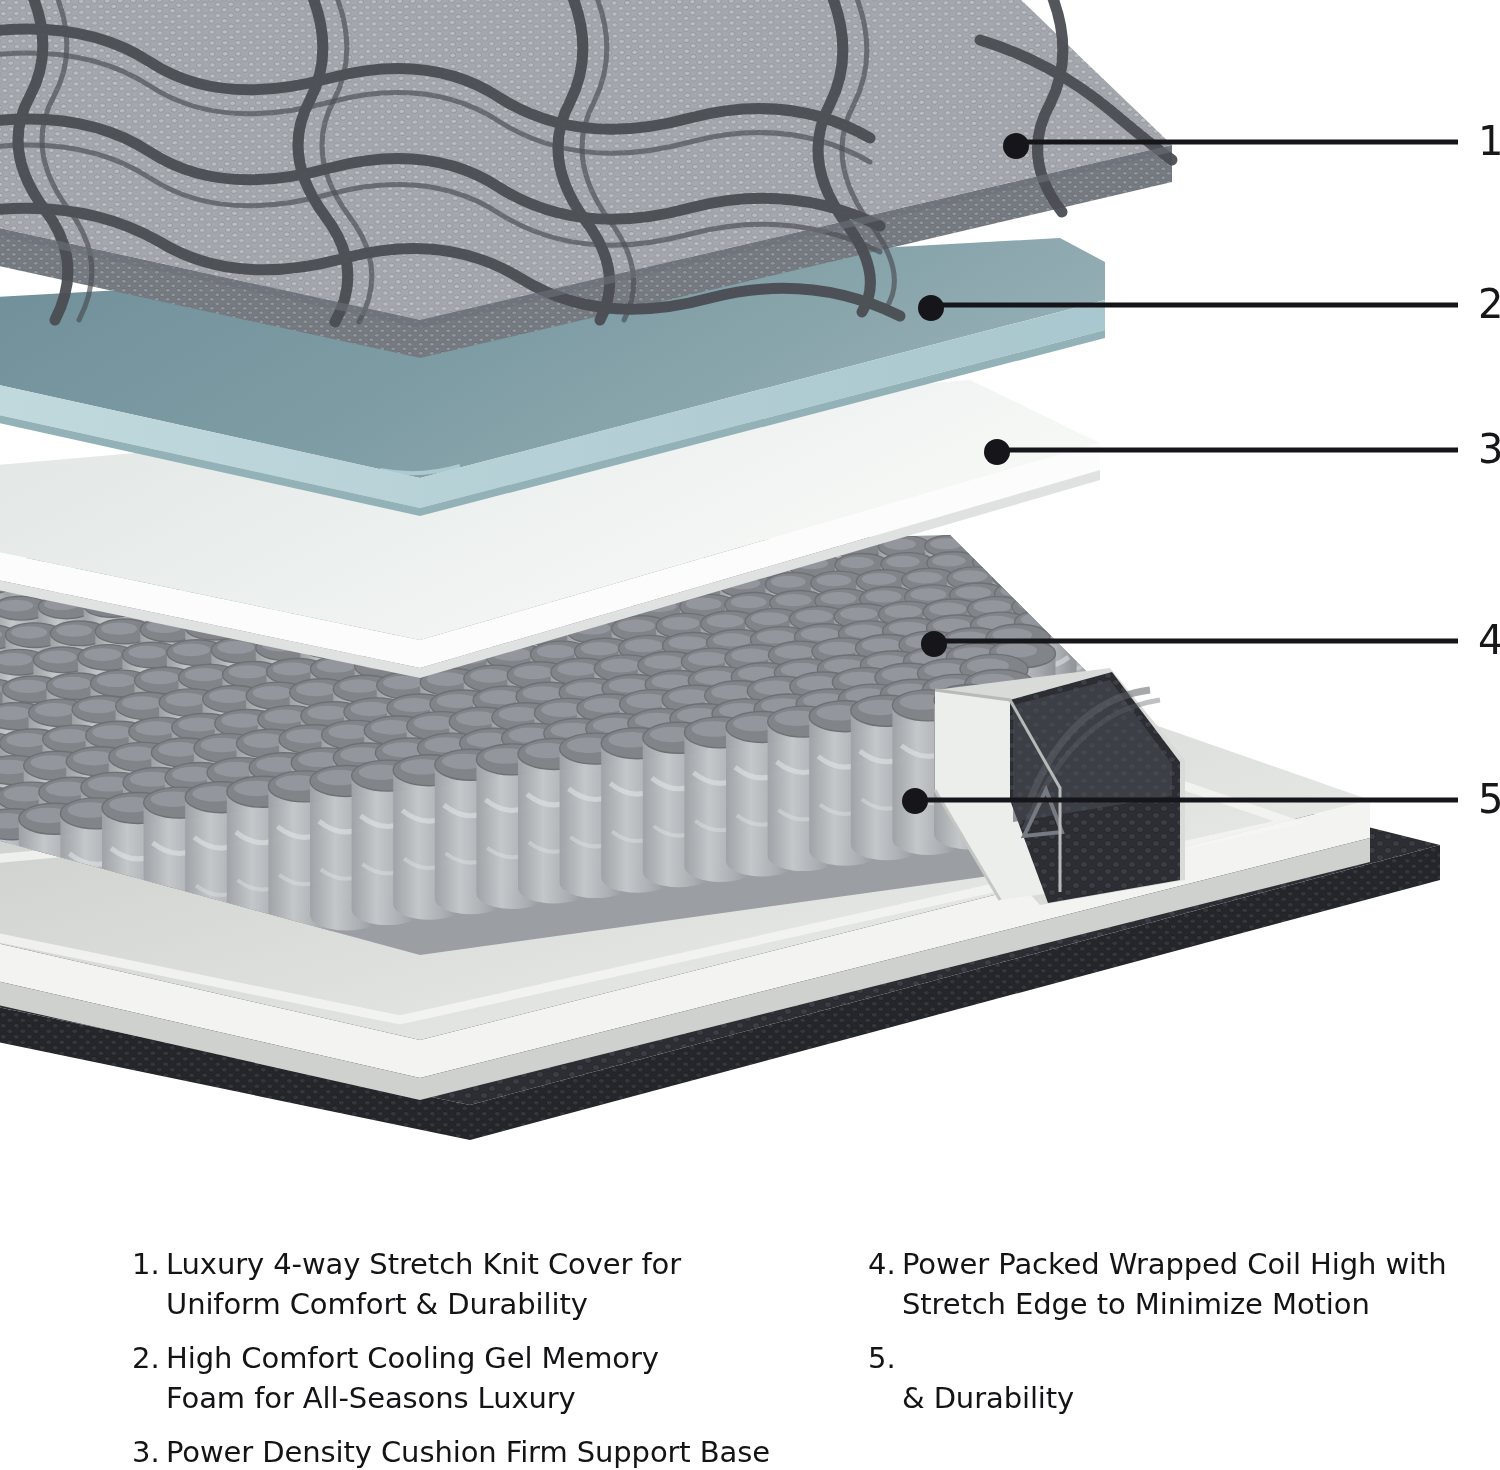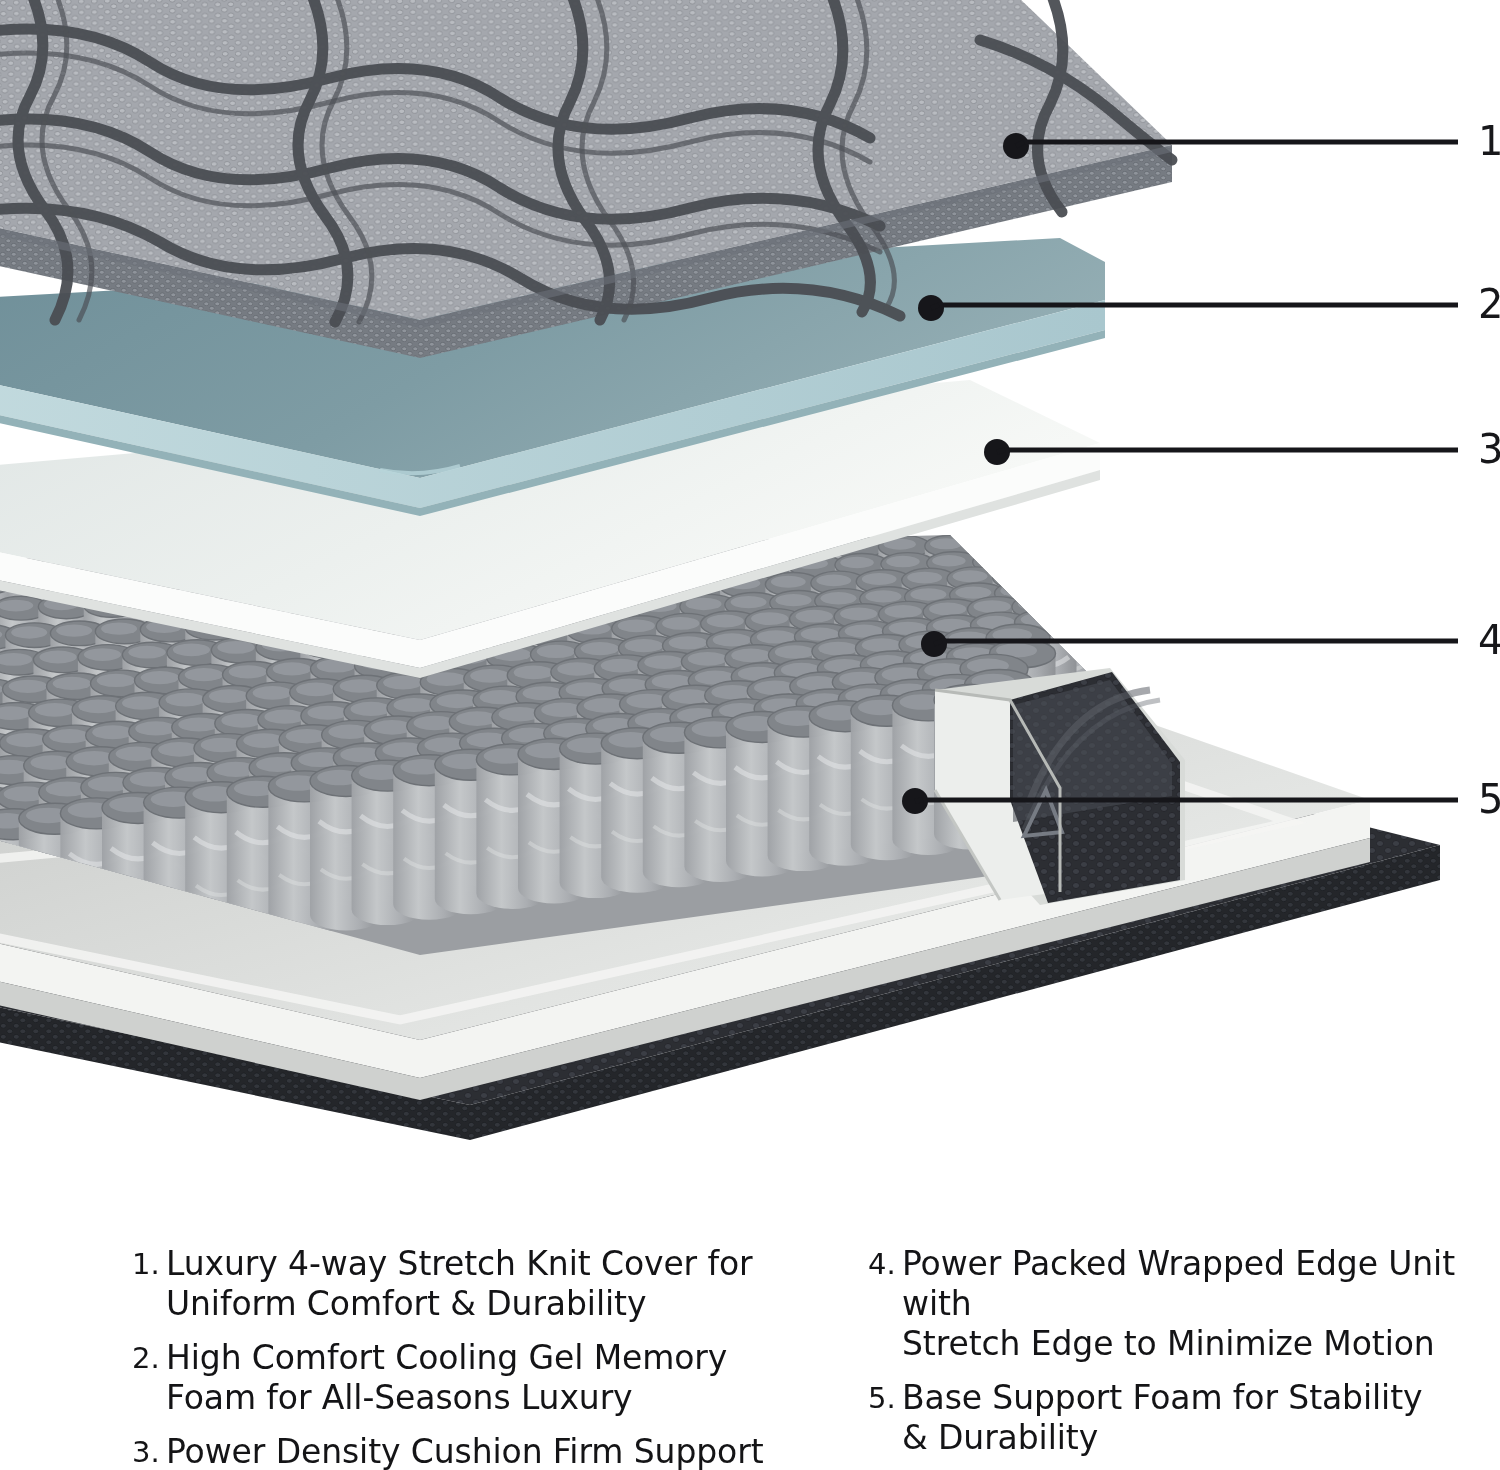--- a/index.html
+++ b/index.html
@@ -47,7 +47,7 @@
   }
   .legend-text{
     flex:1 1 auto;
-    font-size:33px;
+    font-size:29px;
     line-height:40px;
     color:#141416;
     font-weight:400;

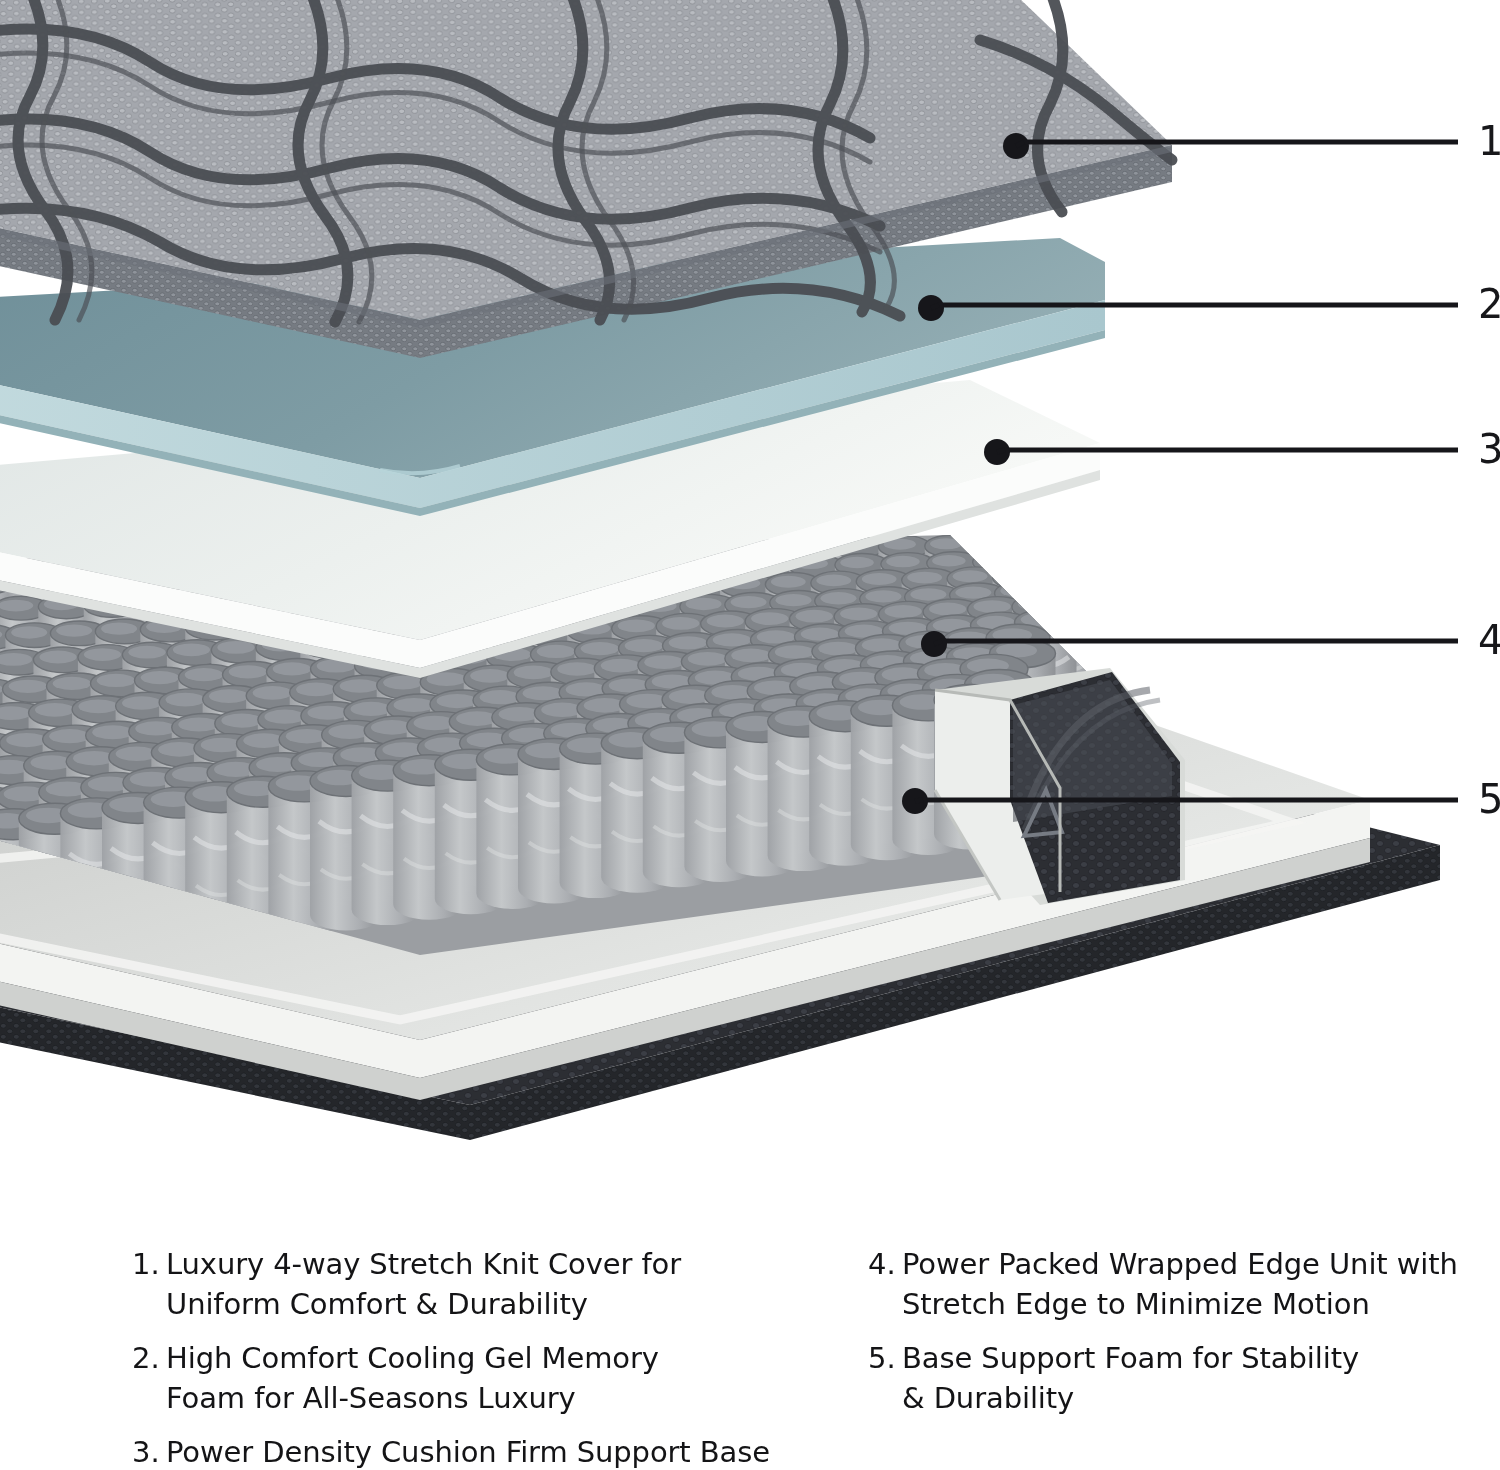--- a/index.html
+++ b/index.html
@@ -1713,7 +1713,7 @@
       <div class="legend-item">
         <div class="legend-marker">4.</div>
         <div class="legend-text">
-          <span>Power Packed Wrapped Edge Unit with</span><br>
+          <span>Power Packed Wrapped Coil High with</span><br>
           <span>Stretch Edge to Minimize Motion</span><br>
         </div>
       </div>

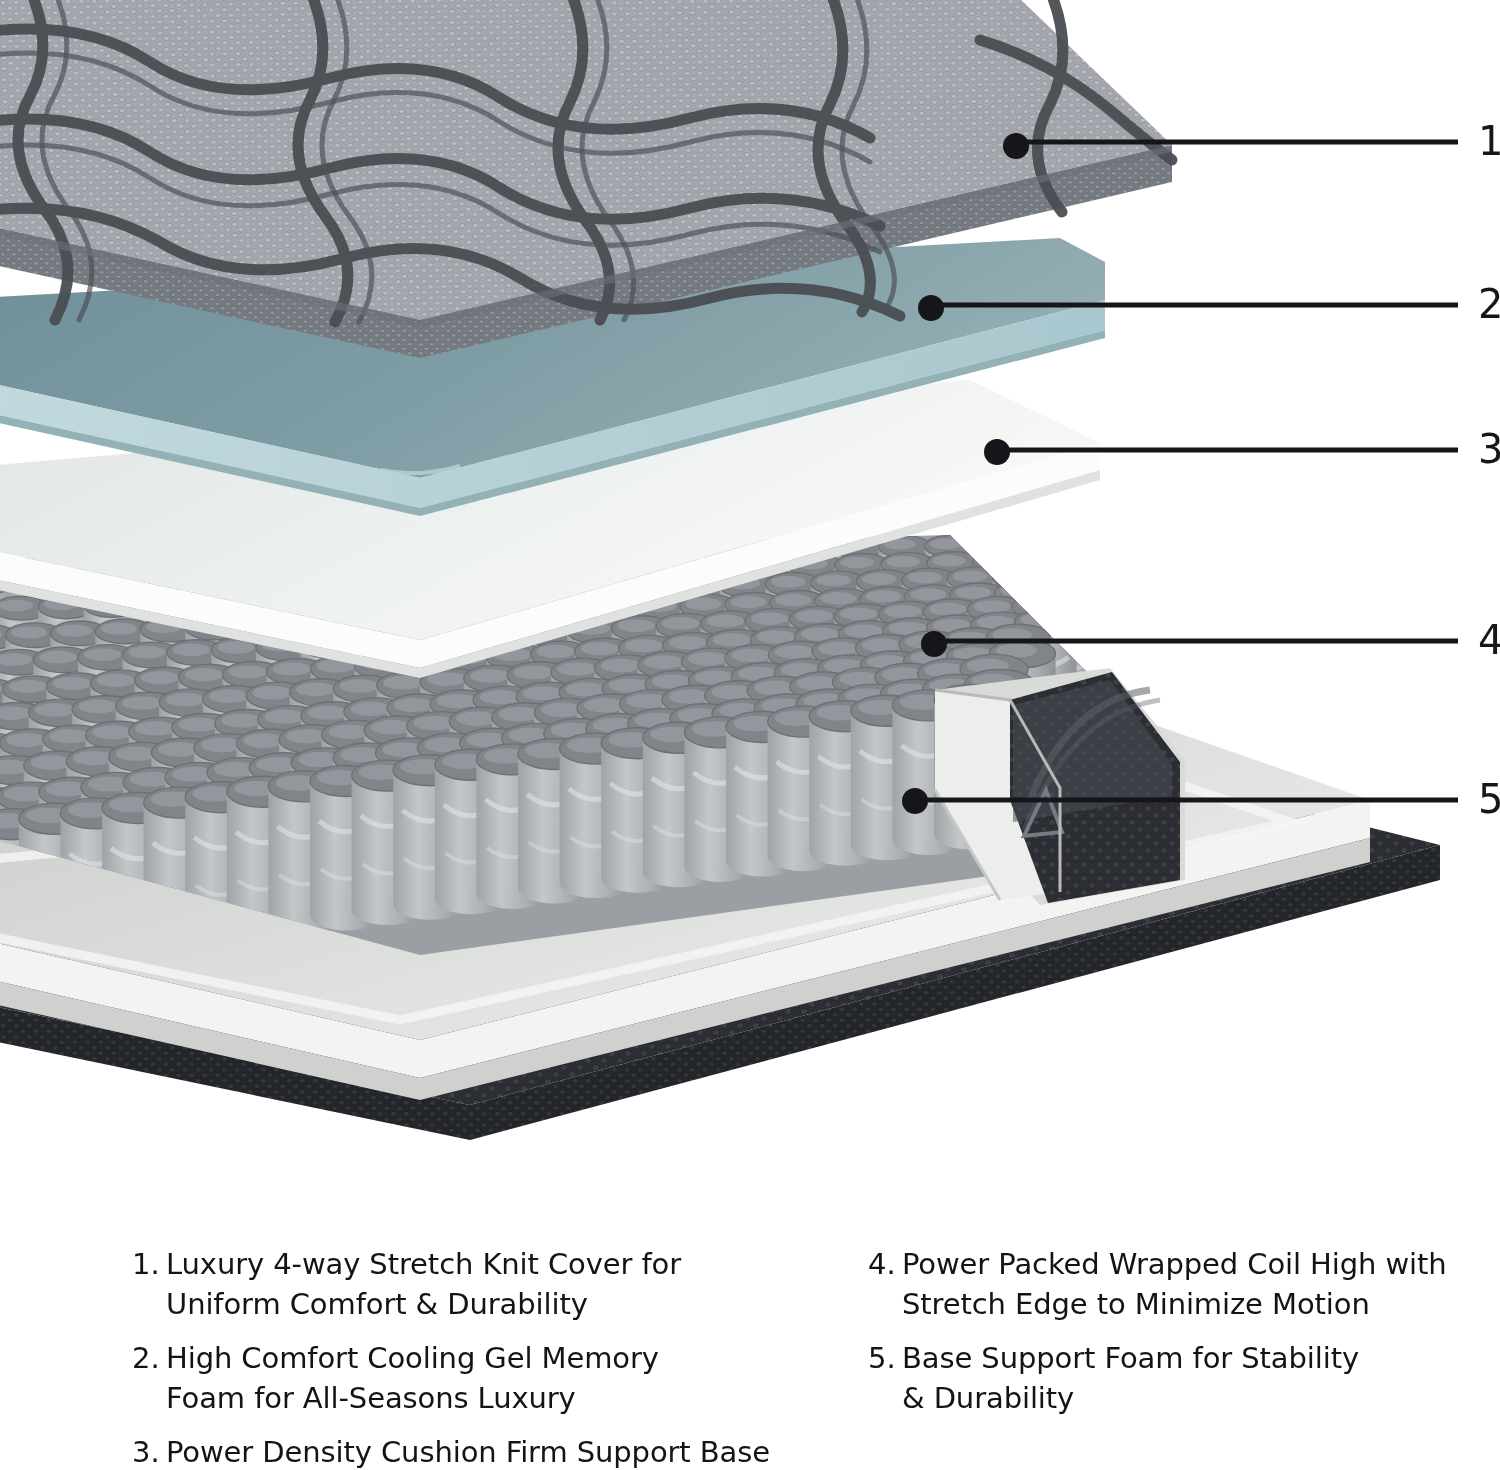--- a/index.html
+++ b/index.html
@@ -1721,7 +1721,7 @@
       <div class="legend-item">
         <div class="legend-marker">5.</div>
         <div class="legend-text">
-          <span>Base Support Foam for Stability</span><br>
+          <br>
           <span>&amp; Durability</span>
         </div>
       </div>

